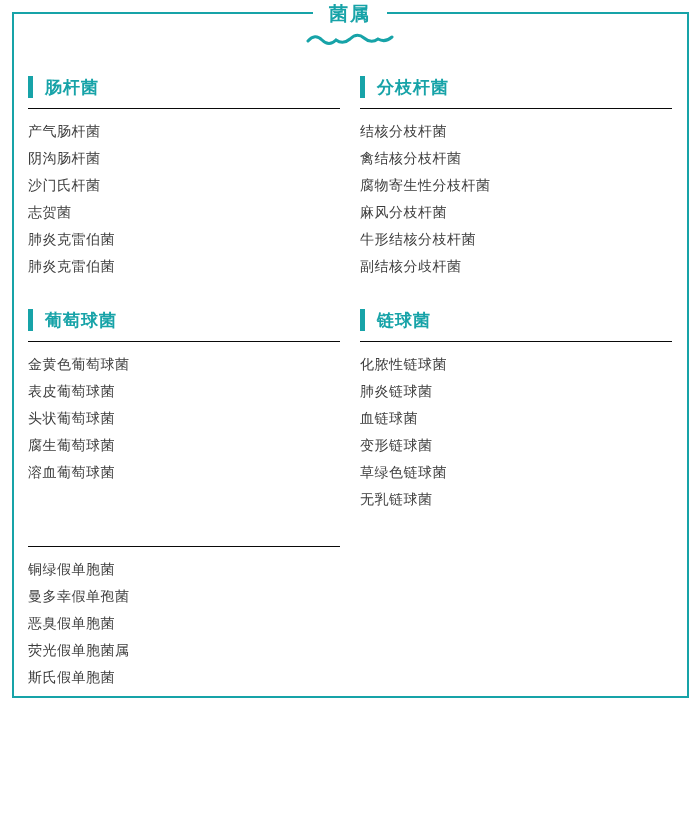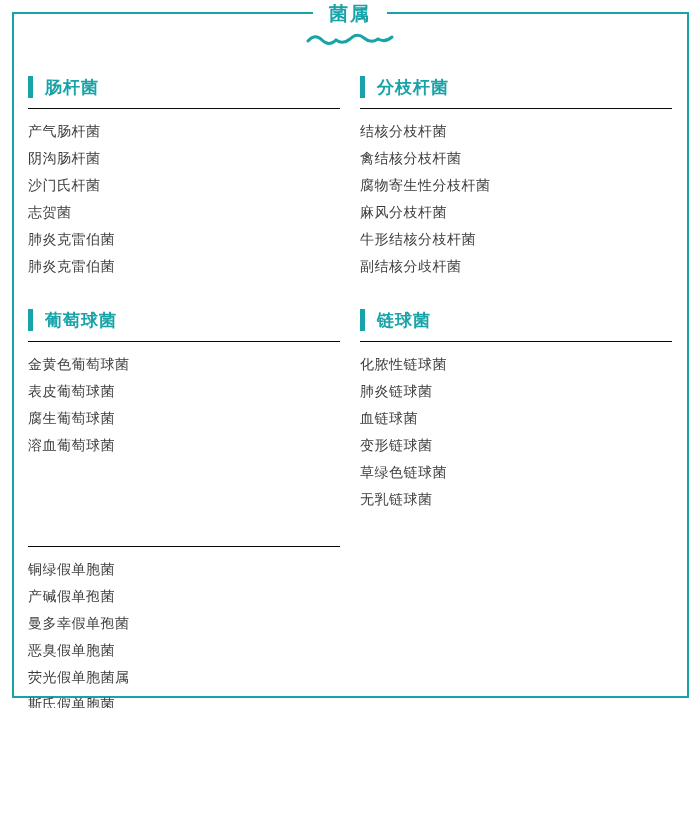--- a/index.html
+++ b/index.html
@@ -150,6 +150,7 @@
       <ul class="items">
         <li>金黄色葡萄球菌</li>
         <li>表皮葡萄球菌</li>
+        <li>头状葡萄球菌</li>
         <li>腐生葡萄球菌</li>
         <li>溶血葡萄球菌</li>
       </ul>

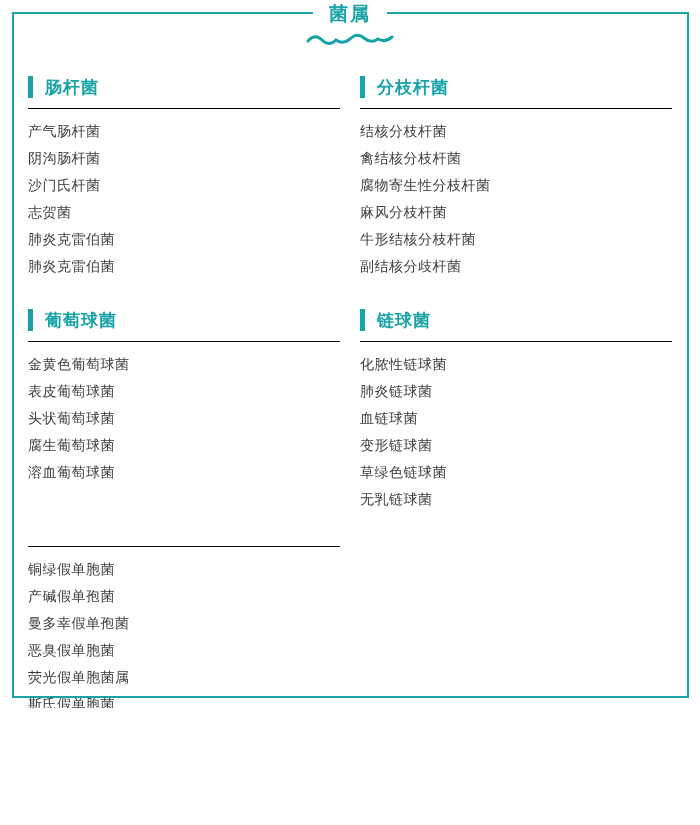--- a/index.html
+++ b/index.html
@@ -176,7 +176,6 @@
       <div class="rule"></div>
       <ul class="items">
         <li>铜绿假单胞菌</li>
-        <li>产碱假单孢菌</li>
         <li>曼多幸假单孢菌</li>
         <li>恶臭假单胞菌</li>
         <li>荧光假单胞菌属</li>

